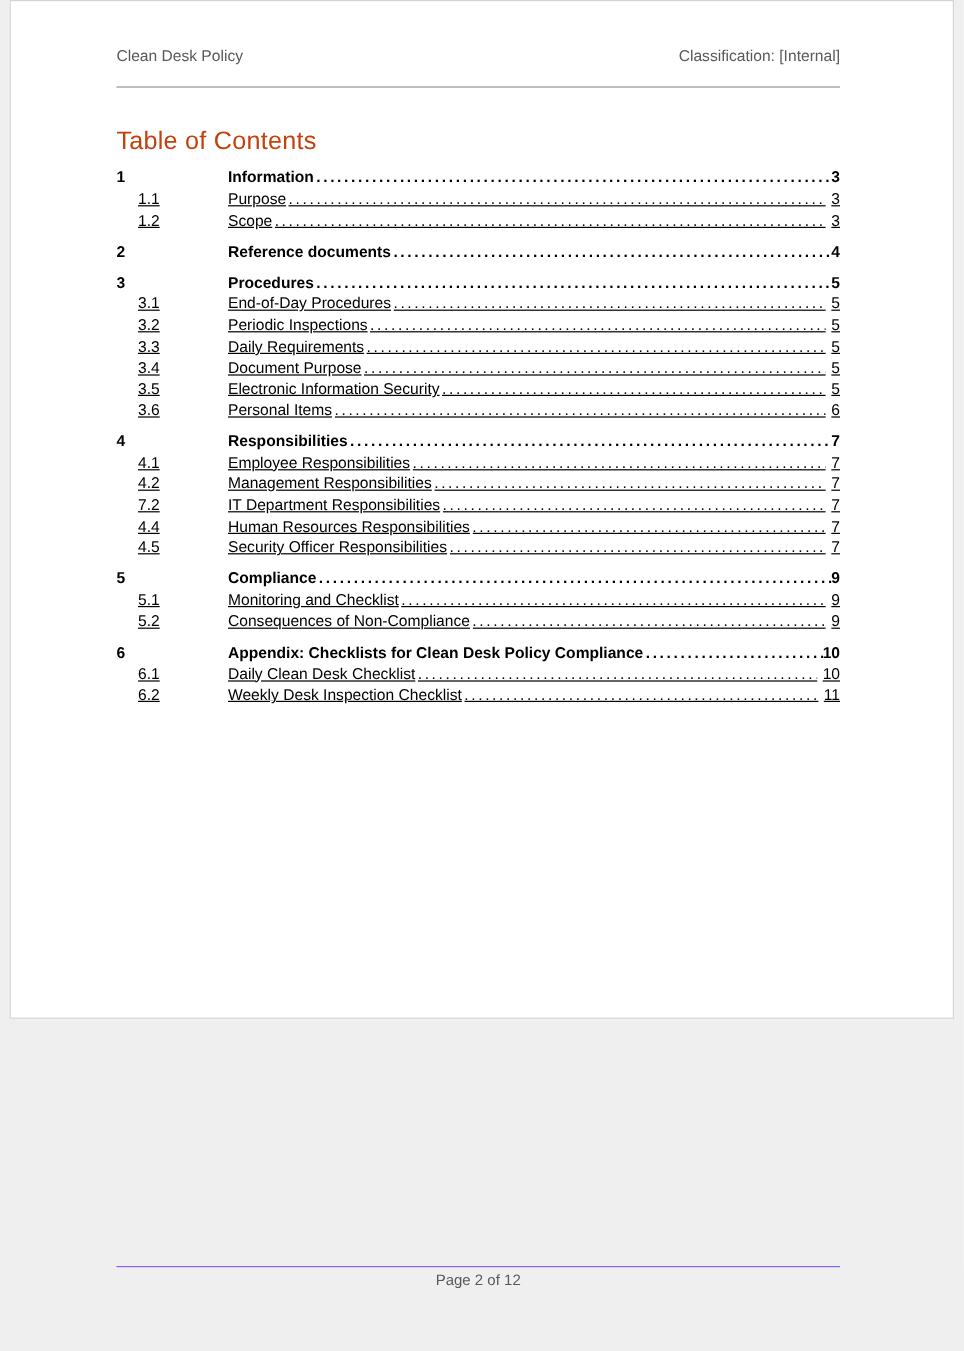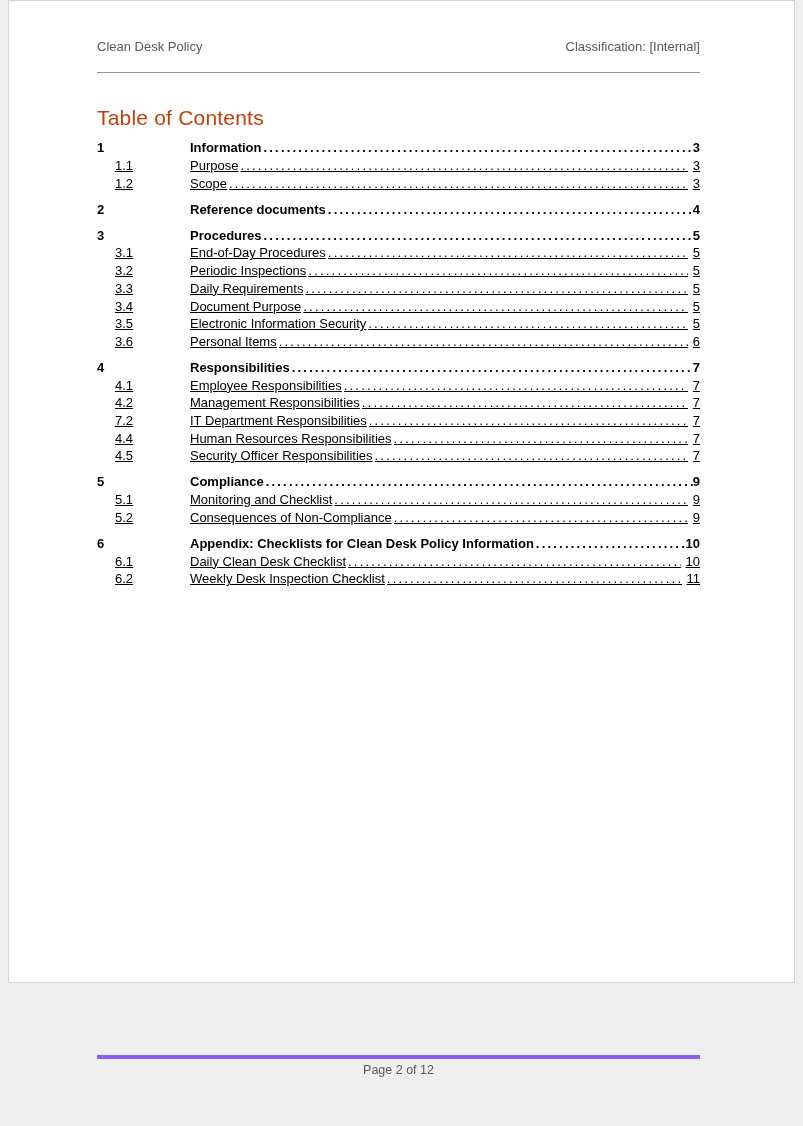--- a/index.html
+++ b/index.html
@@ -15,7 +15,7 @@
     left: 8px;
     top: 0px;
     width: 787px;
-    height: 983px;
+    height: 849px;
     background: #ffffff;
     border: 1px solid #d4d4d4;
     padding: 0 94px 0 88px;

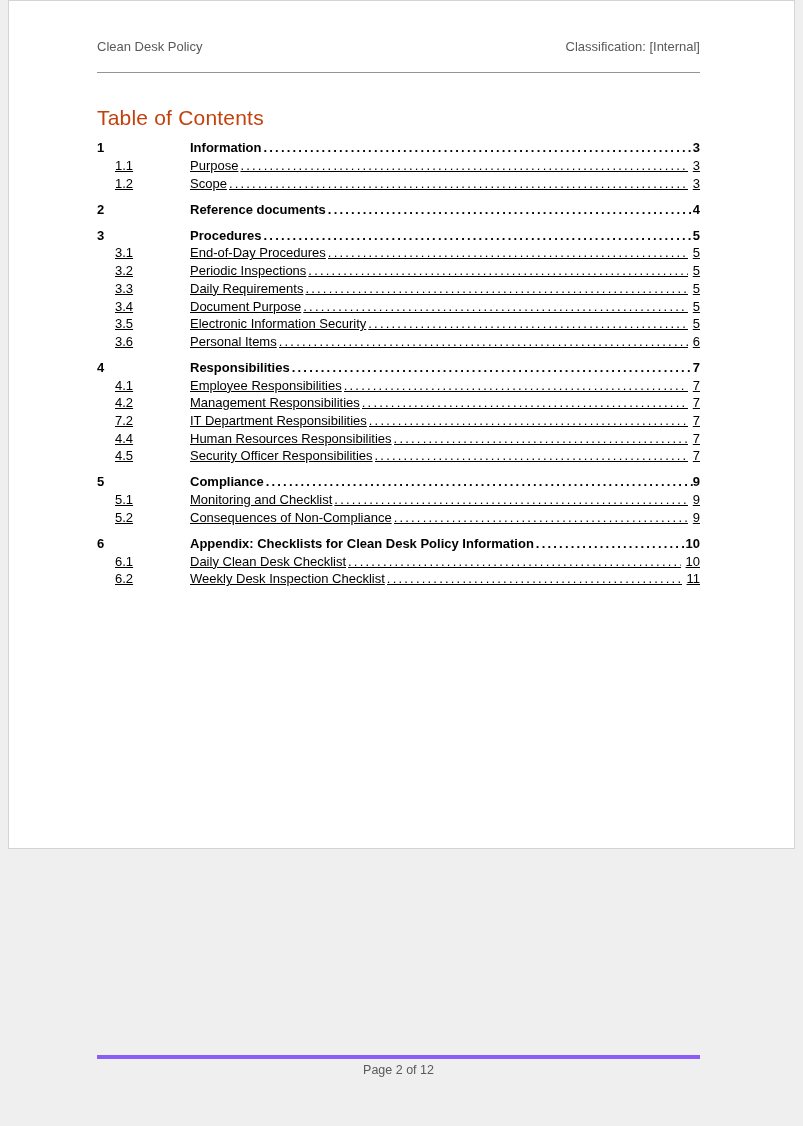--- a/index.html
+++ b/index.html
@@ -240,7 +240,7 @@
   </div>
       <div class="toc-row lvl1">
     <span class="toc-num">6</span>
-    <span class="toc-label">Appendix: Checklists for Clean Desk Policy Information</span>
+    <span class="toc-label">Appendix: Checklists for Clean Desk Policy Compliance</span>
     <span class="toc-dots"></span>
     <span class="toc-page">10</span>
   </div>

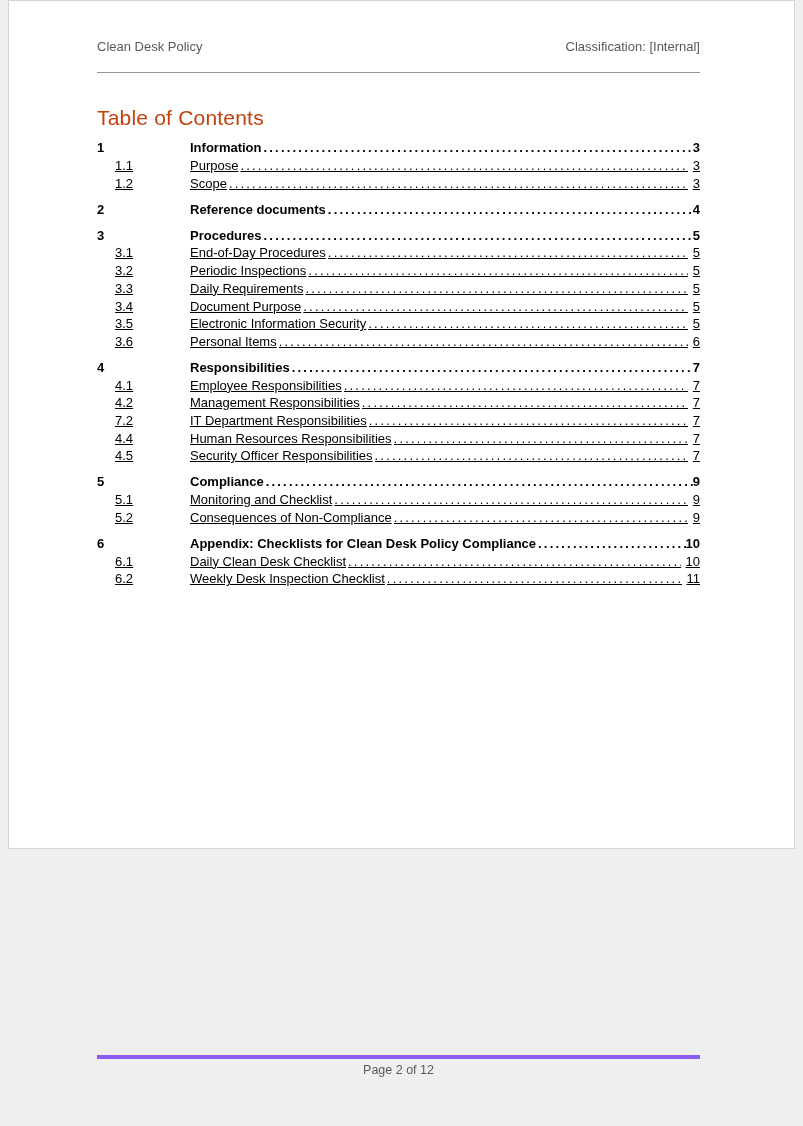--- a/index.html
+++ b/index.html
@@ -94,7 +94,7 @@
     left: 88px;
     right: 94px;
     top: 1054px;
-    border-top: 4px solid #8b5cf6;
+    border-top: 1px solid #8b5cf6;
     text-align: center;
   }
   .doc-footer .footer-text {

